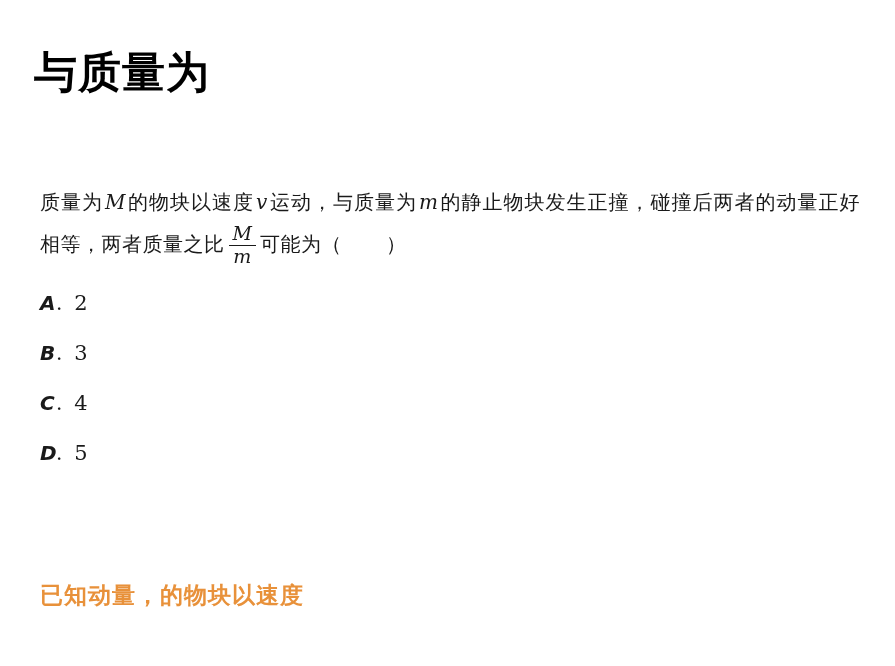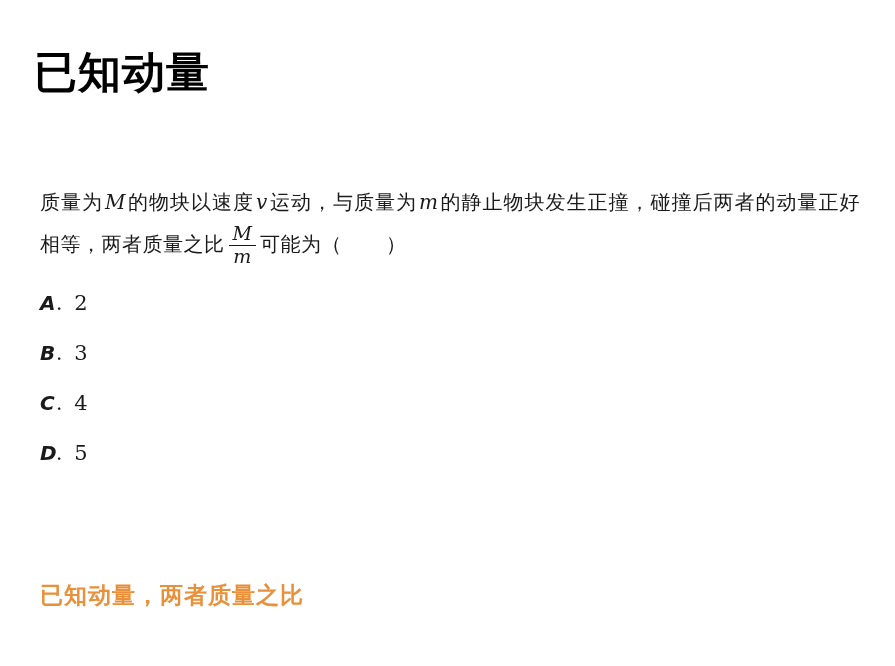--- a/index.html
+++ b/index.html
@@ -121,7 +121,7 @@
 
 <div class="slide">
 
-  <div class="title">已知动量</div>
+  <div class="title">与质量为</div>
 
   <div class="body">
     <div class="stem">

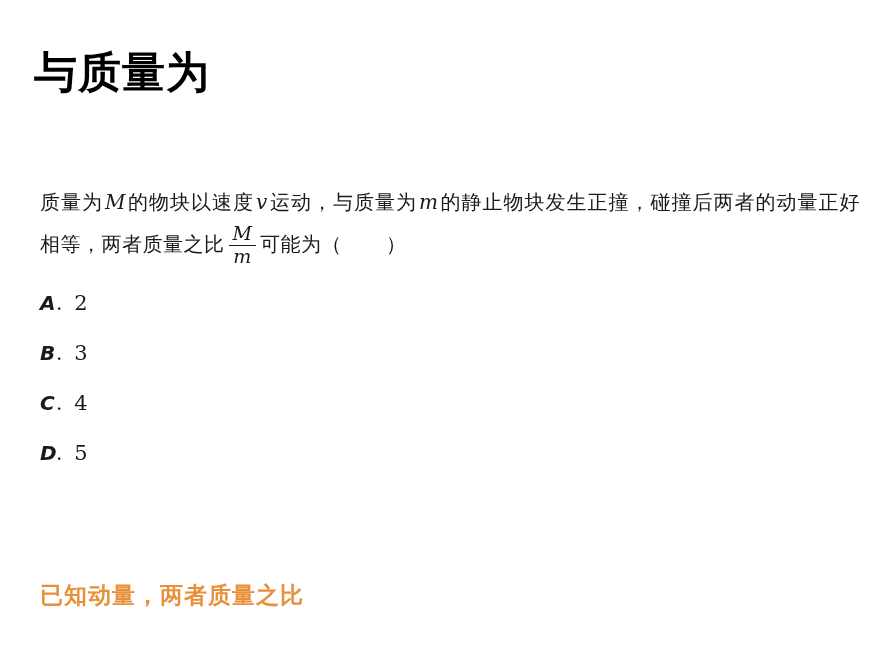--- a/index.html
+++ b/index.html
@@ -152,7 +152,7 @@
     </div>
   </div>
 
-  <div class="footnote">已知动量，两者质量之比</div>
+  <div class="footnote">已知动量，的物块以速度</div>
 
 </div>
 

